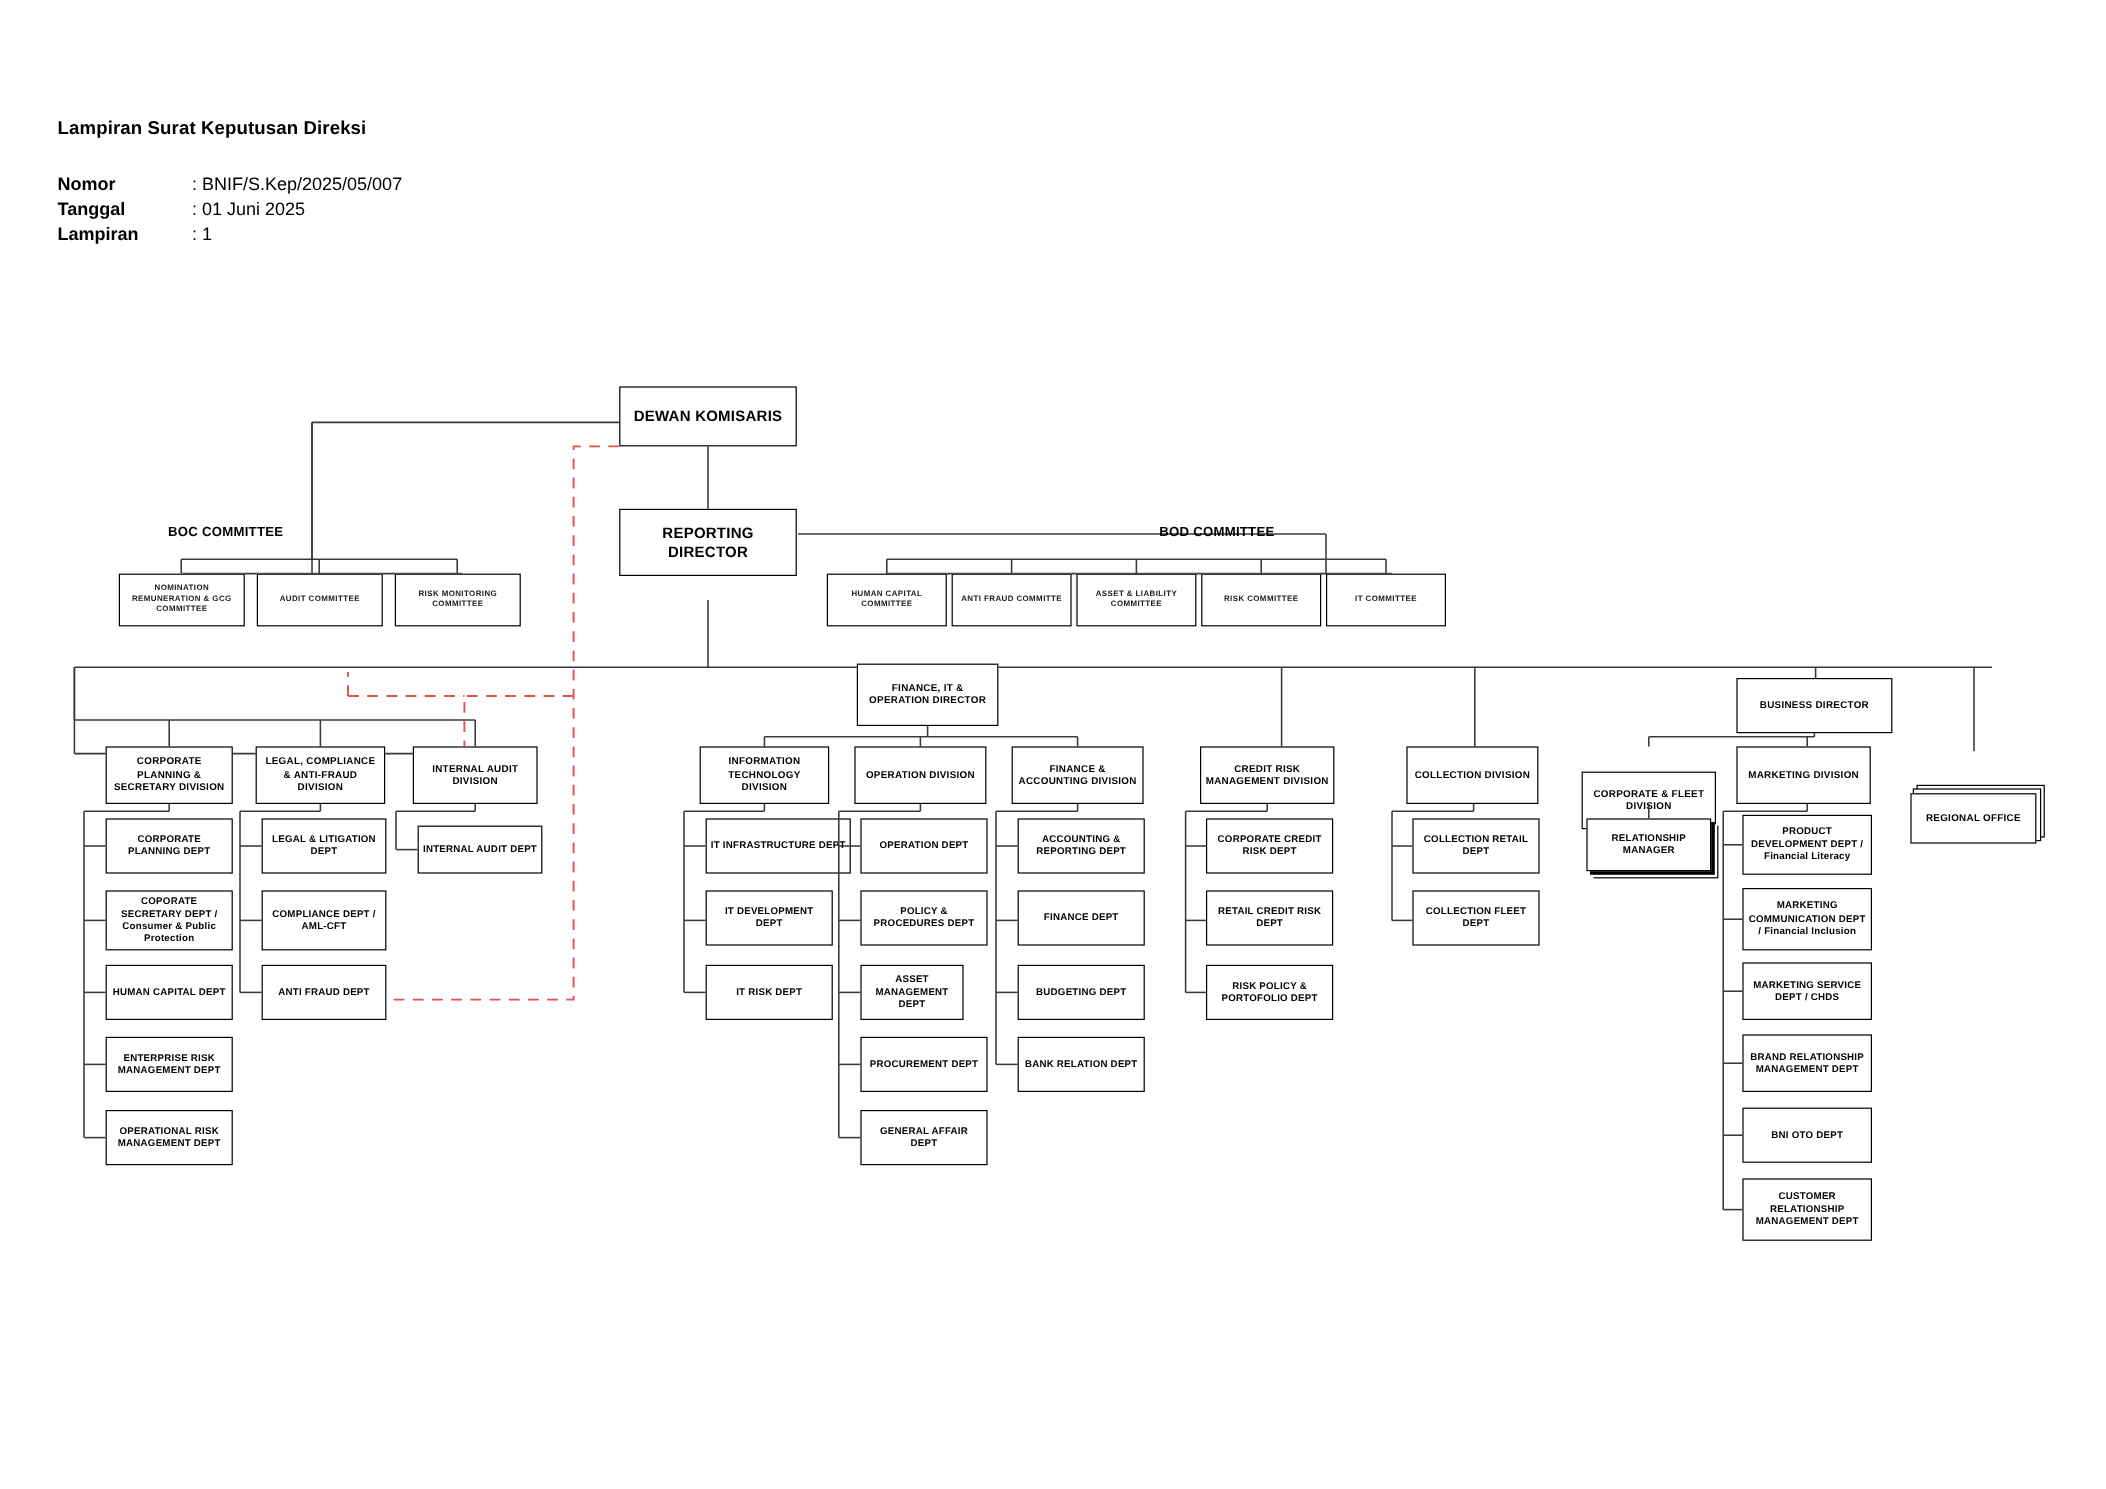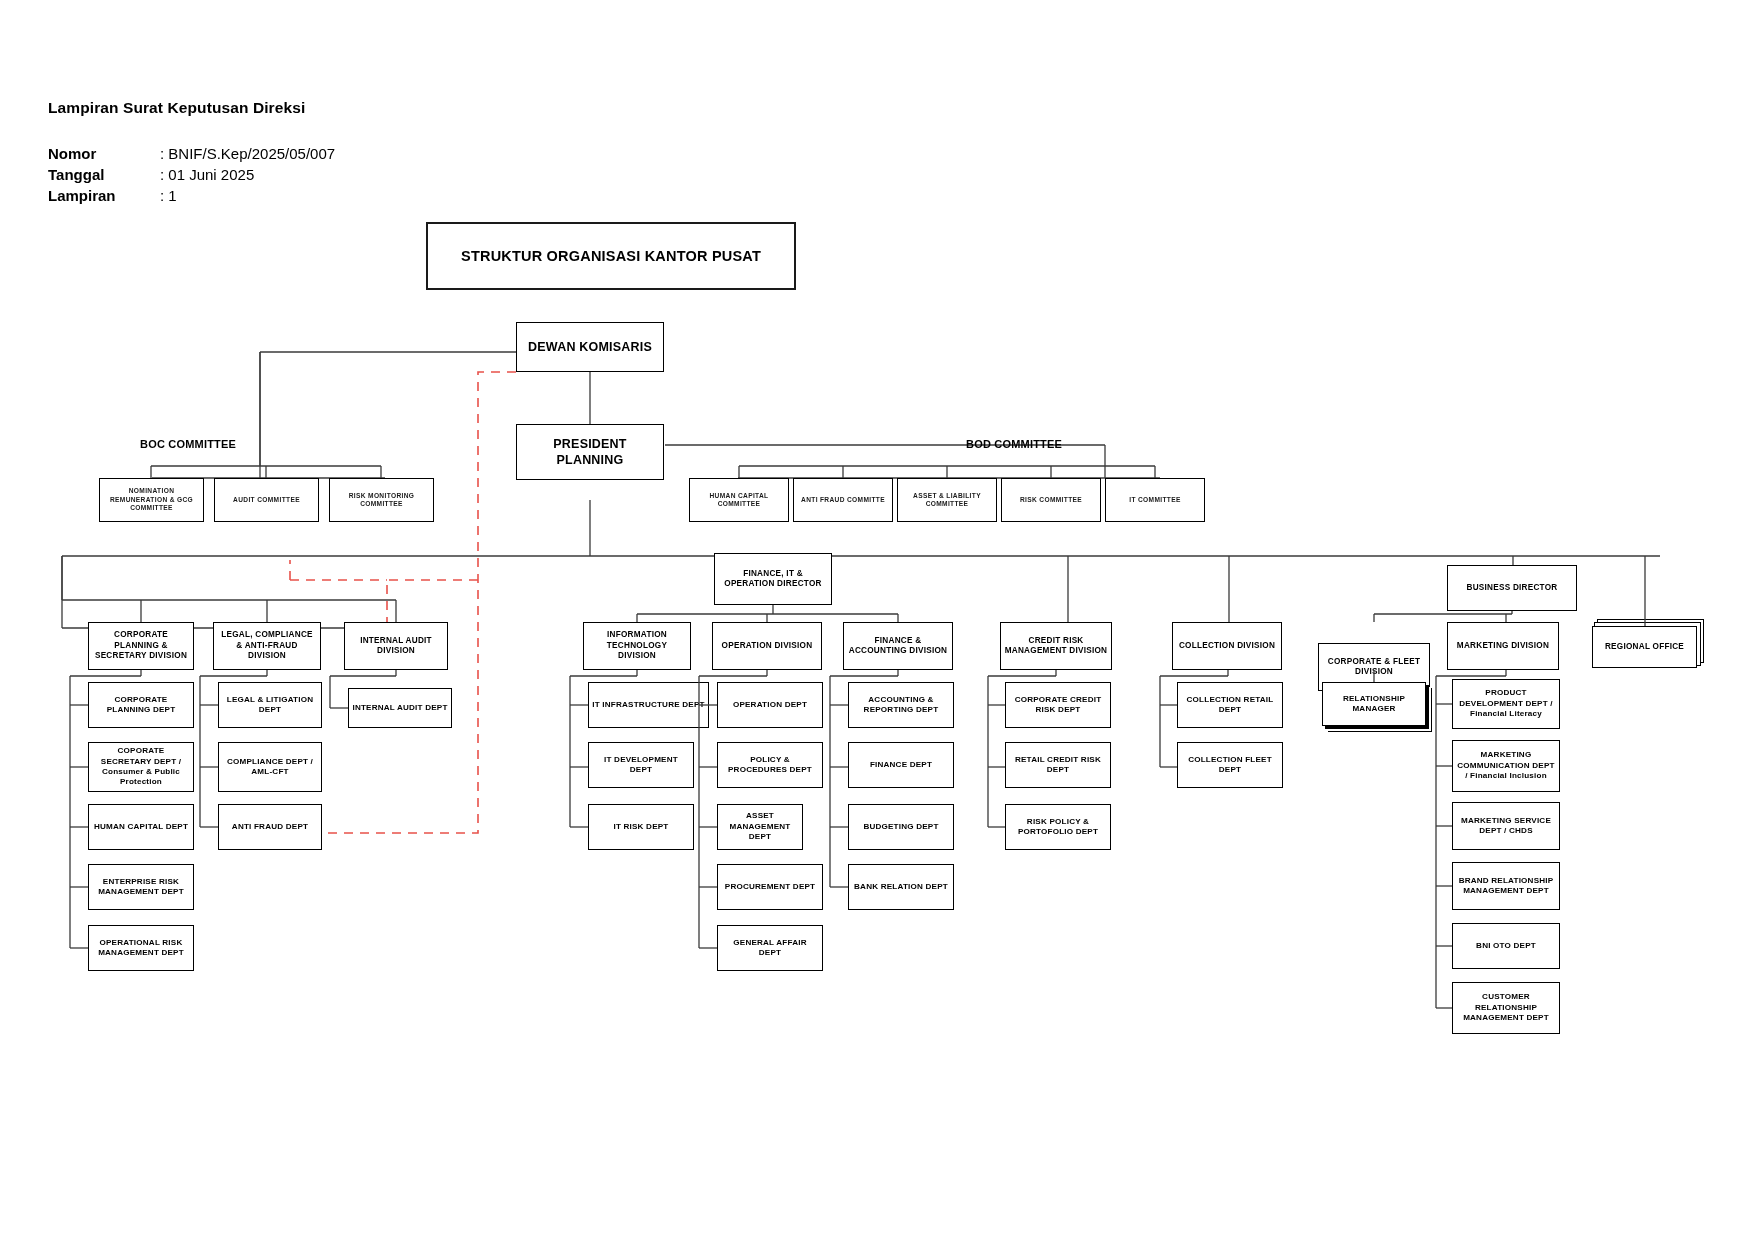--- a/index.html
+++ b/index.html
@@ -88,9 +88,6 @@
     </g>
   </svg>
 
-  <div class="box title-box" style="left:426px;top:222px;width:370px;height:68px;">
-    <span>STRUKTUR ORGANISASI KANTOR PUSAT</span>
-  </div>
 
   <div class="box lvl1" style="left:516px;top:322px;width:148px;height:50px;">
     <span>DEWAN KOMISARIS</span>

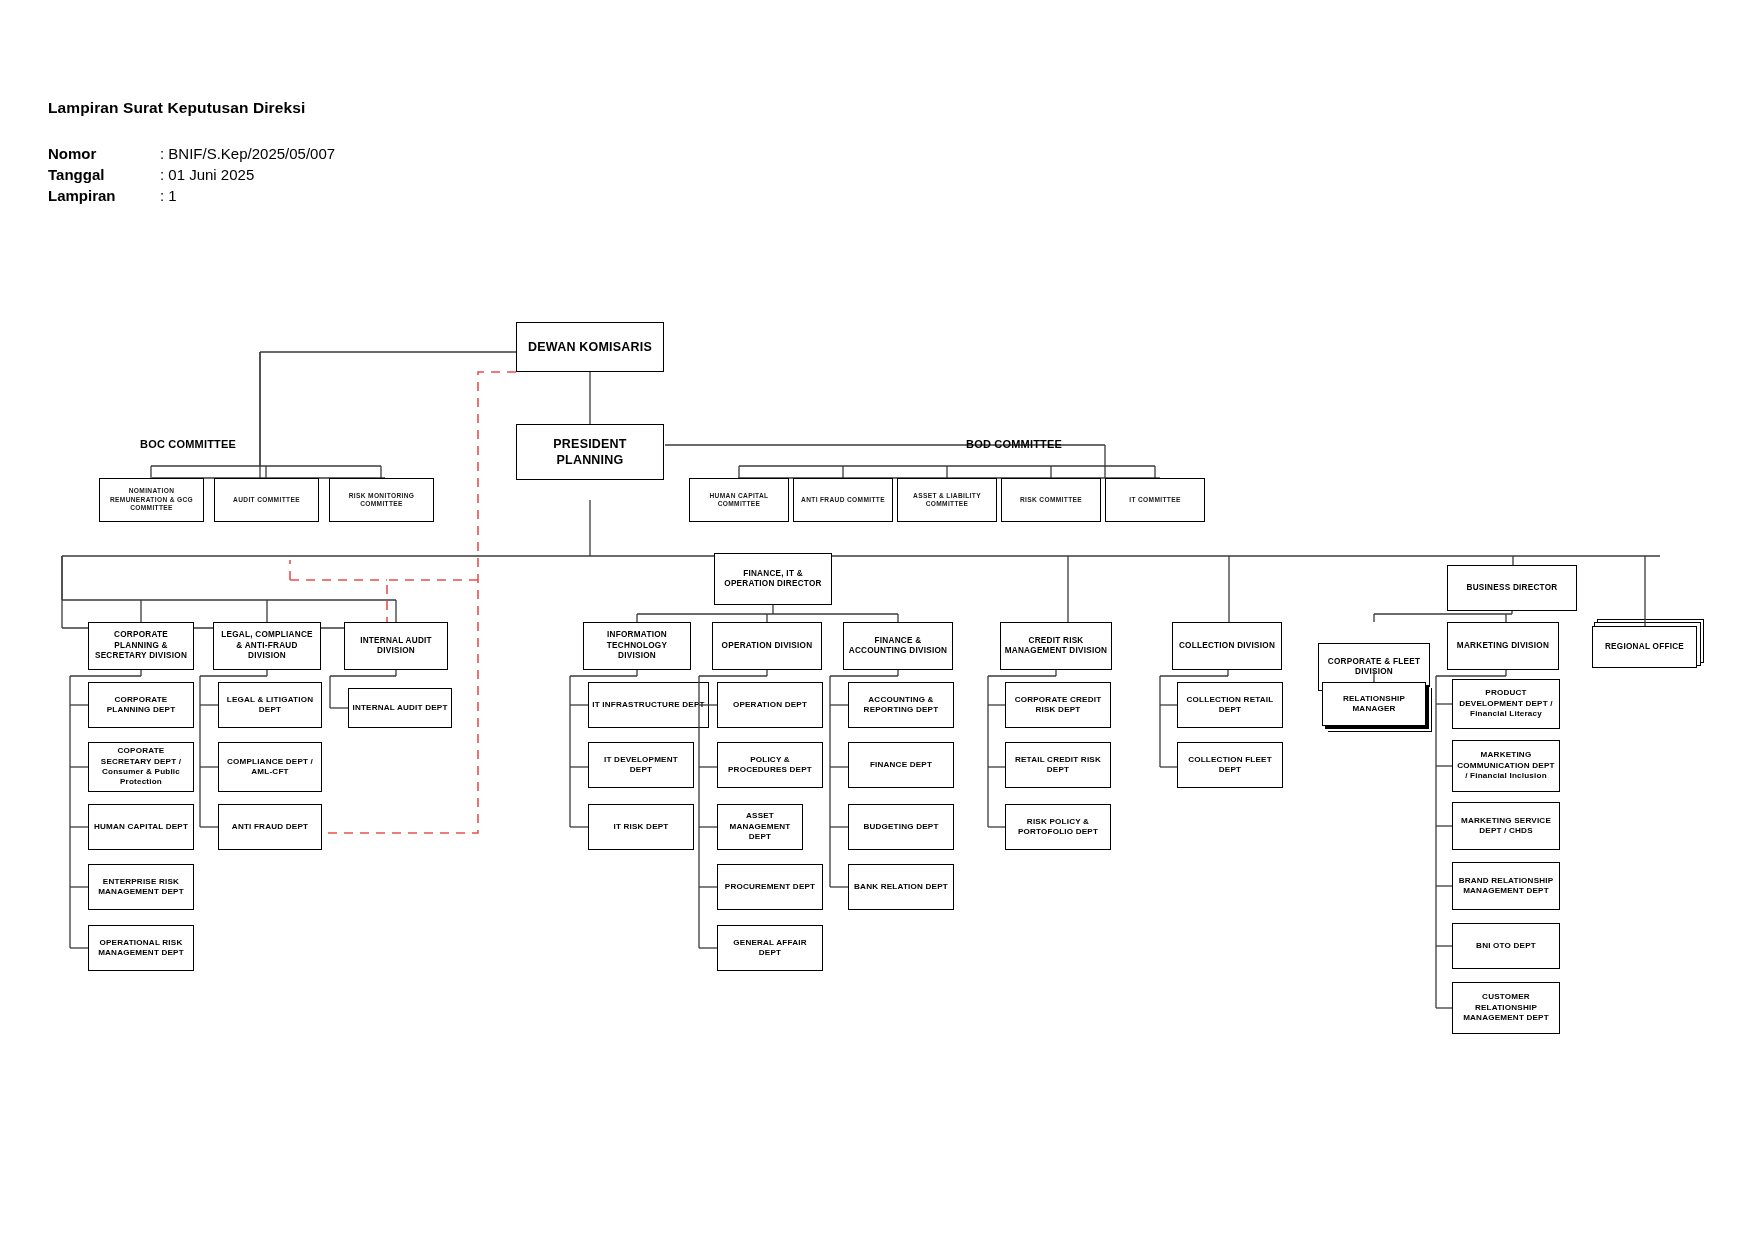--- a/index.html
+++ b/index.html
@@ -94,7 +94,7 @@
   </div>
 
   <div class="box lvl1" style="left:516px;top:424px;width:148px;height:56px;">
-    <span>PRESIDENT PLANNING</span>
+    <span>REPORTING DIRECTOR</span>
   </div>
 
   <div class="grp-label" style="left:140px;top:438px;">BOC COMMITTEE</div>

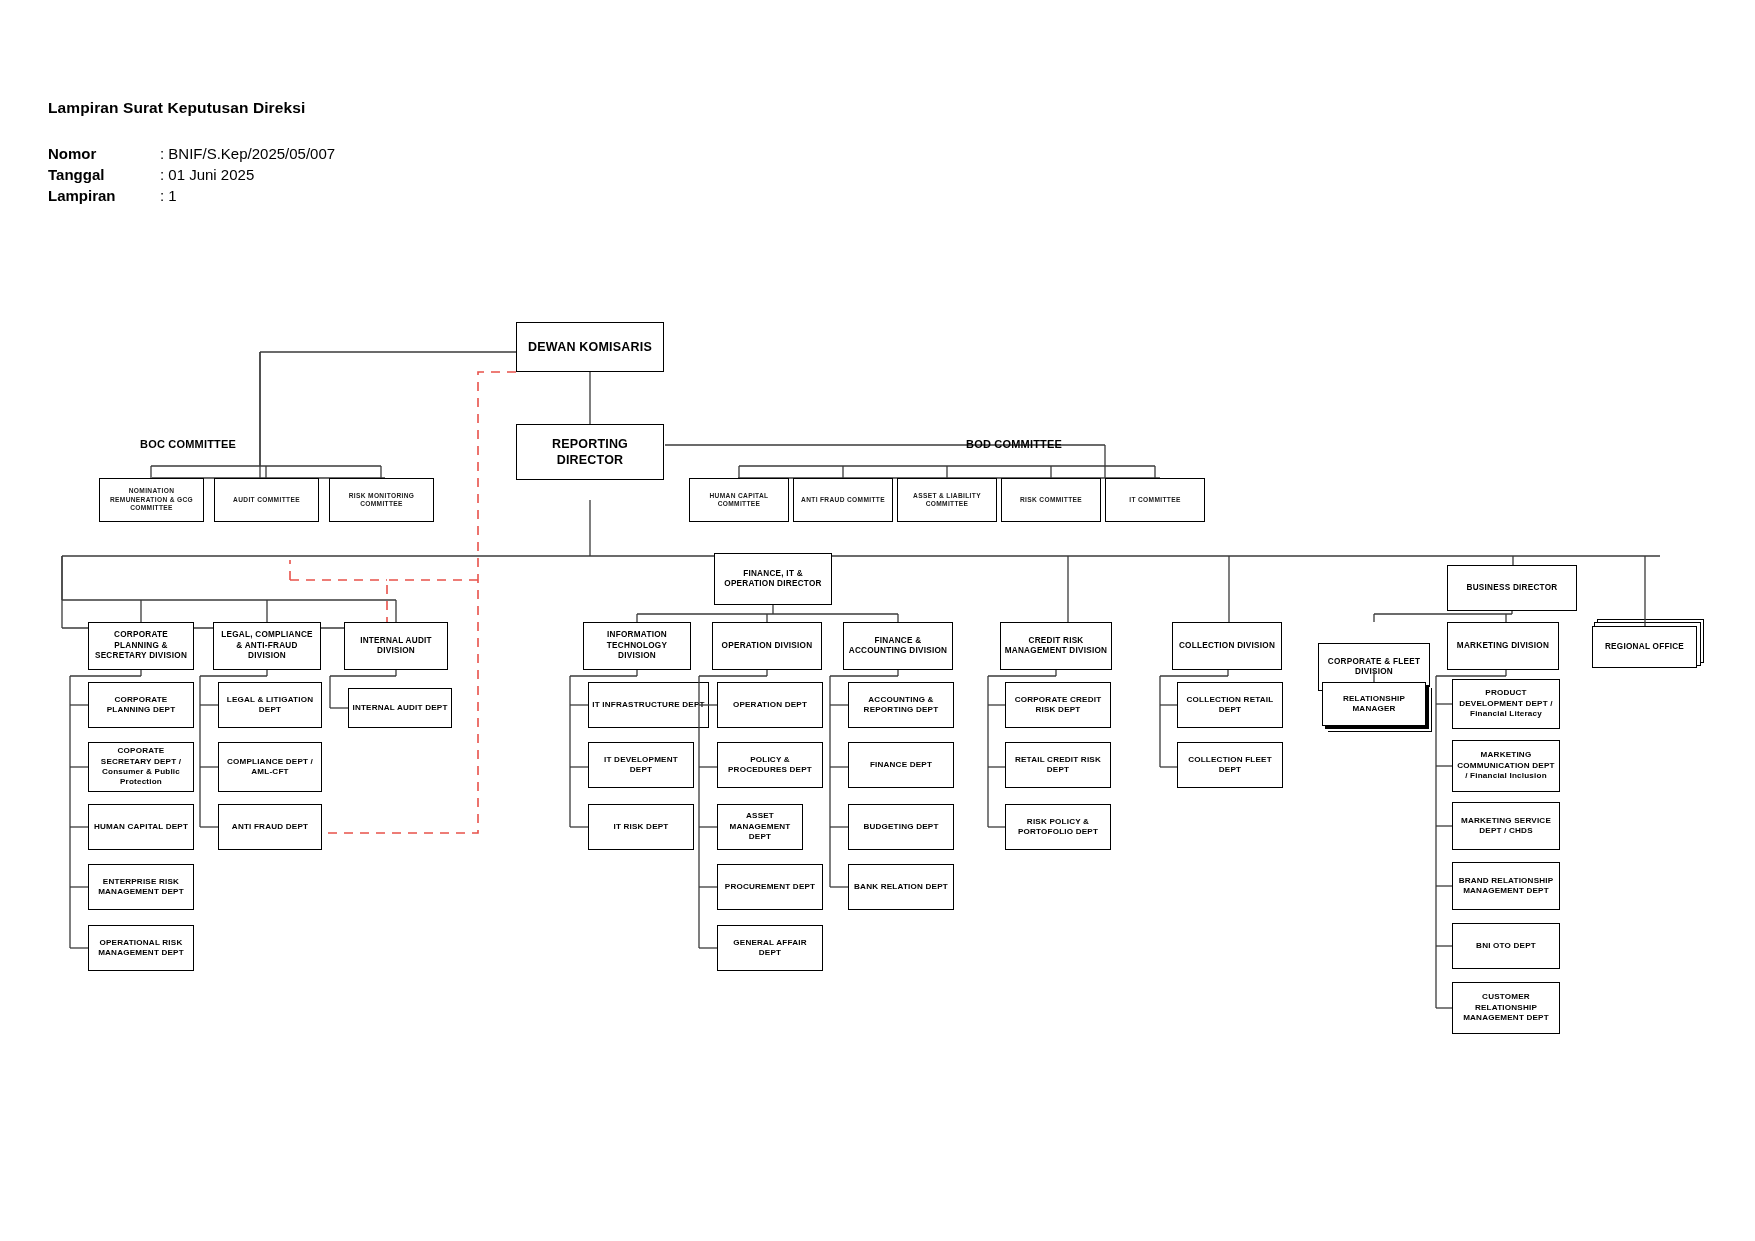--- a/index.html
+++ b/index.html
@@ -30,7 +30,7 @@
 
   
   .stacked{box-shadow:3px 3px 0 0 #000, 5px 5px 0 0 #fff, 6px 6px 0 0 #000;}
-  .stacked2{box-shadow:3px -3px 0 0 #fff, 3px -3px 0 1px #000, 6px -6px 0 0 #fff, 6px -6px 0 1px #000;}
+  .stacked2{box-shadow:3px -3px 0 0 #fff, 3px -3px 0 1px #000, 6px -6px 0 0 #fff, 6px -6px 0 1px #000;margin-top:35px;}
 </style>
 </head>
 <body>

